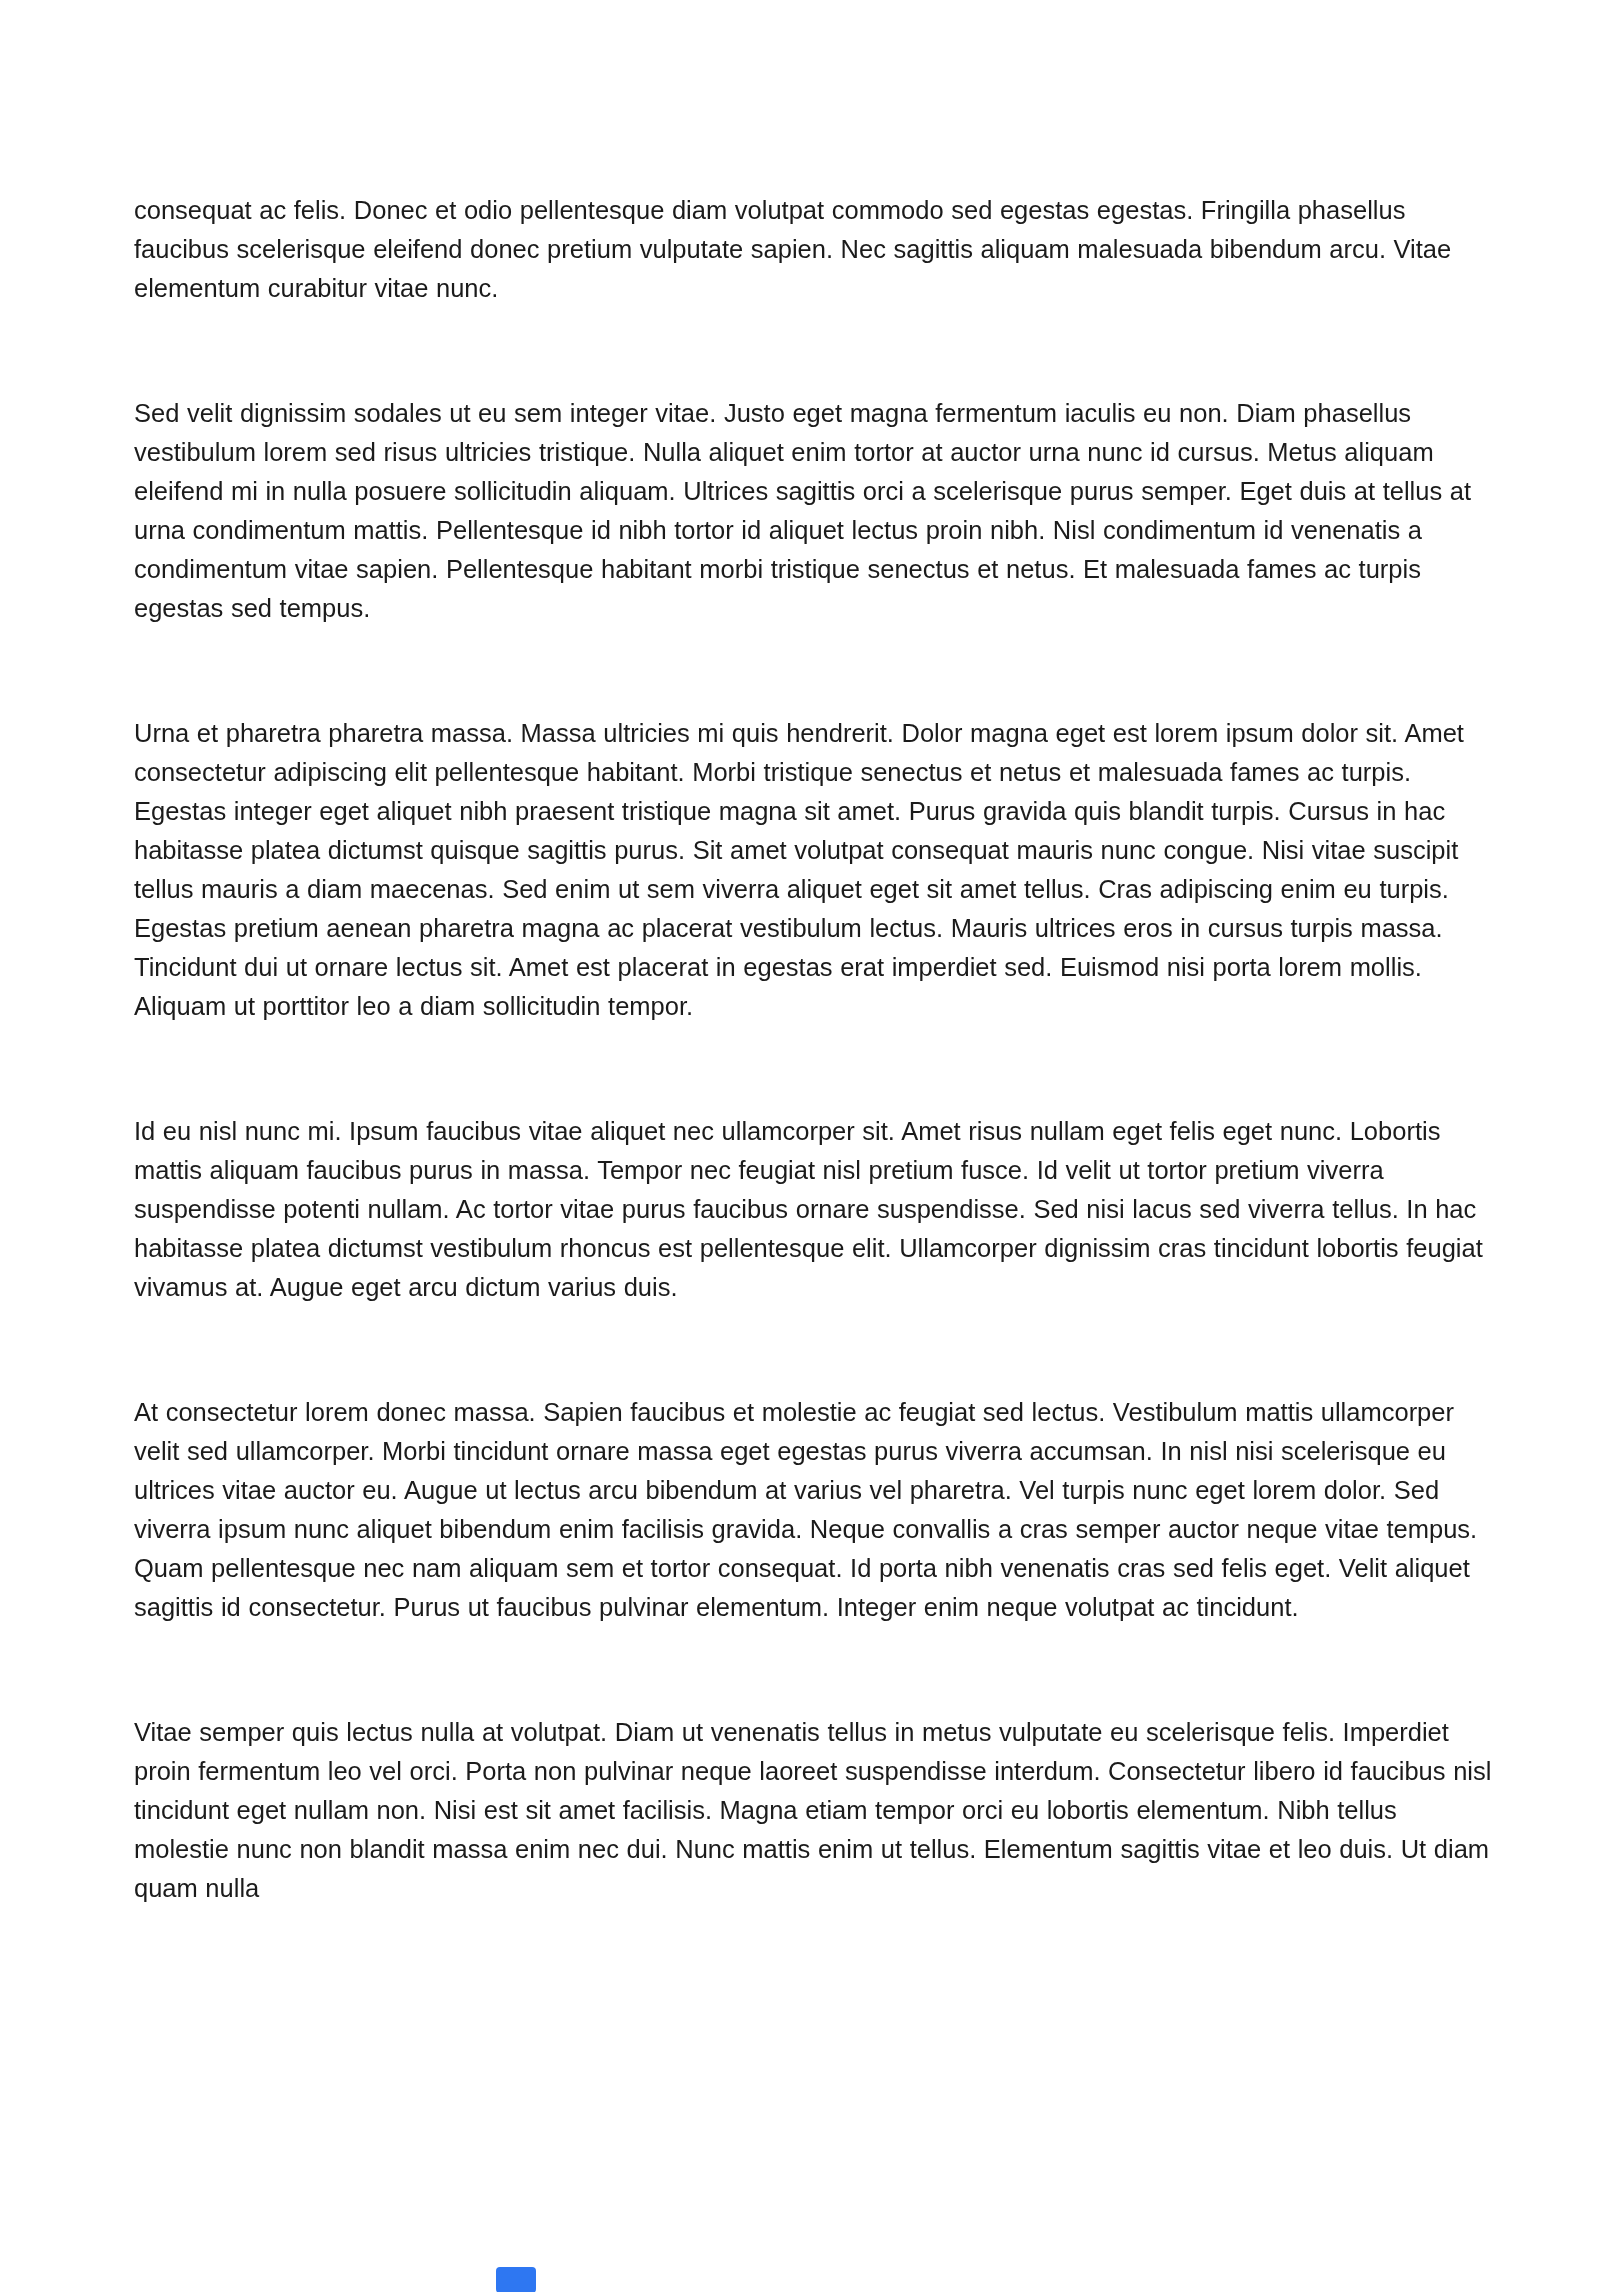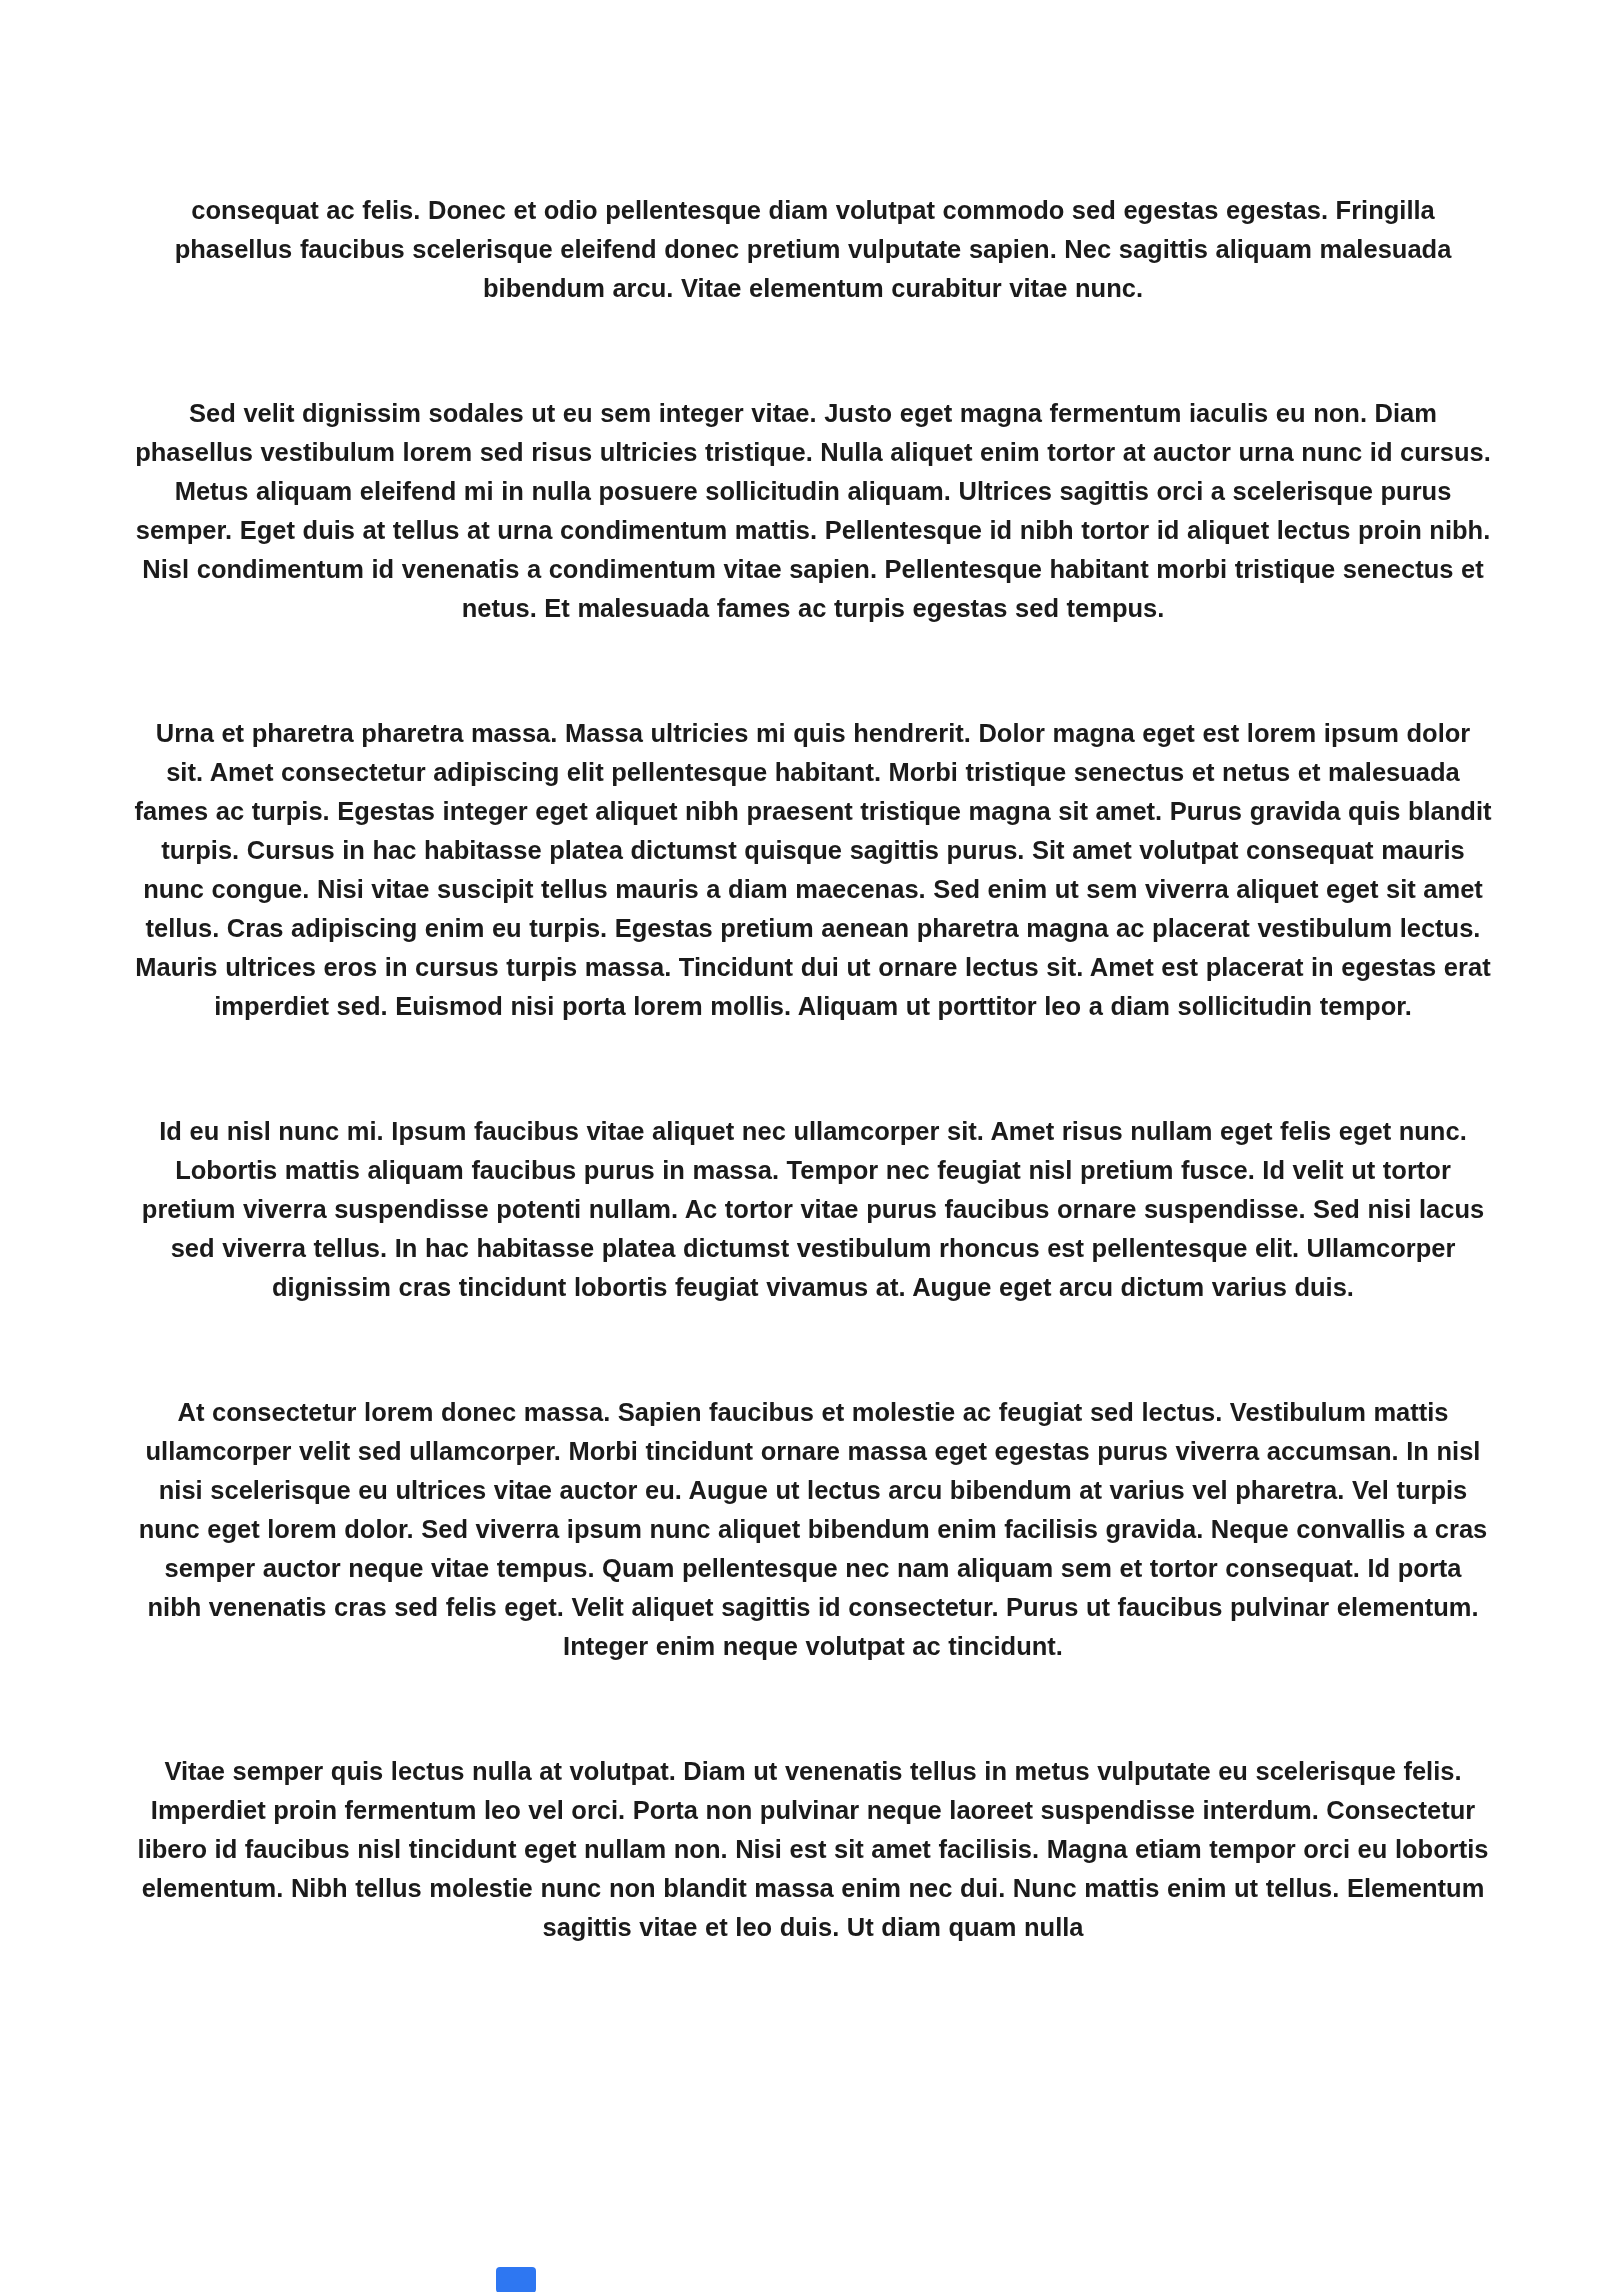--- a/index.html
+++ b/index.html
@@ -32,8 +32,7 @@
     color: #1b1b1b;
     letter-spacing: 0px;
     word-spacing: 0.5px;
-    text-align: center;
-    font-weight: bold;
+    text-align: left;
   }
   .cursor-flag {
     position: absolute;

